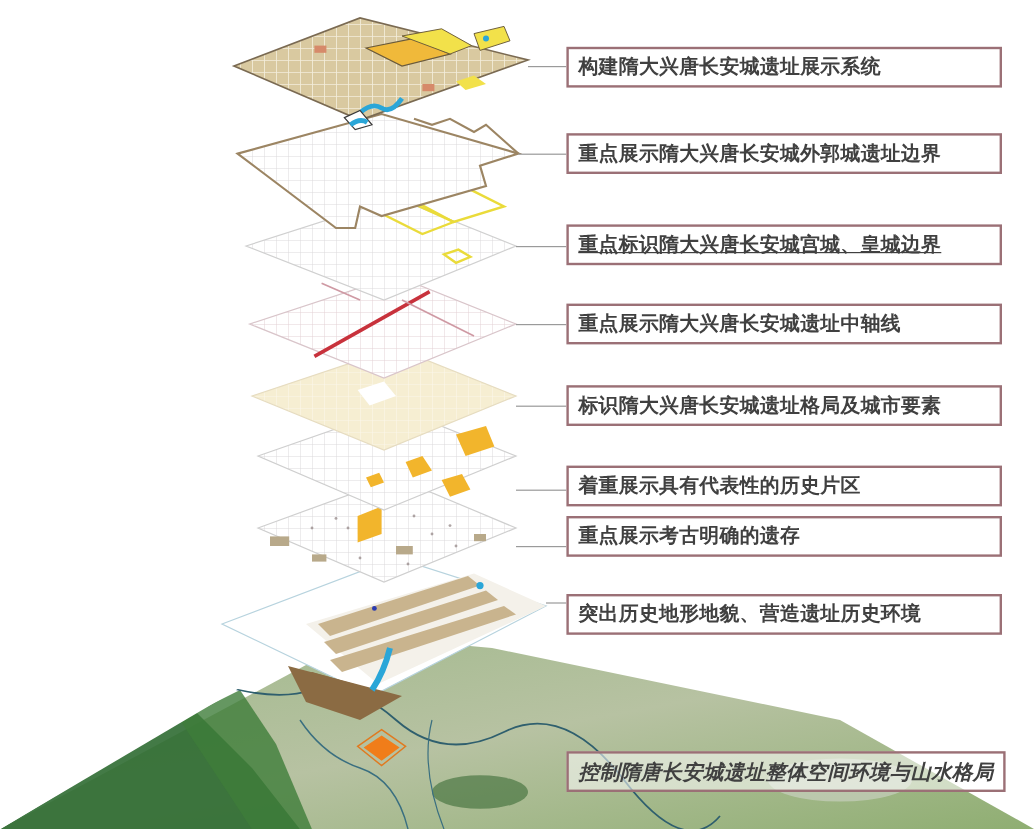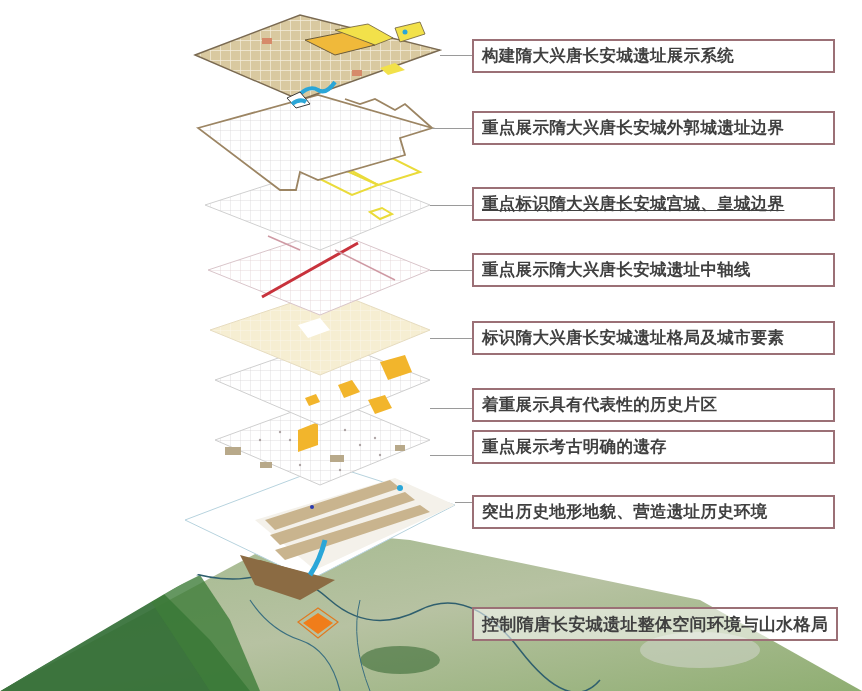--- a/index.html
+++ b/index.html
@@ -172,7 +172,7 @@
 <div class="label-box" style="top:464px;margin-top:31px;">
   <span>突出历史地形地貌、营造遗址历史环境</span>
 </div>
-<div class="label-box bottom" style="top:607px;">
+<div class="label-box bottom" style="top:626px;font-style:italic;">
   <span>控制隋唐长安城遗址整体空间环境与山水格局</span>
 </div>
 

